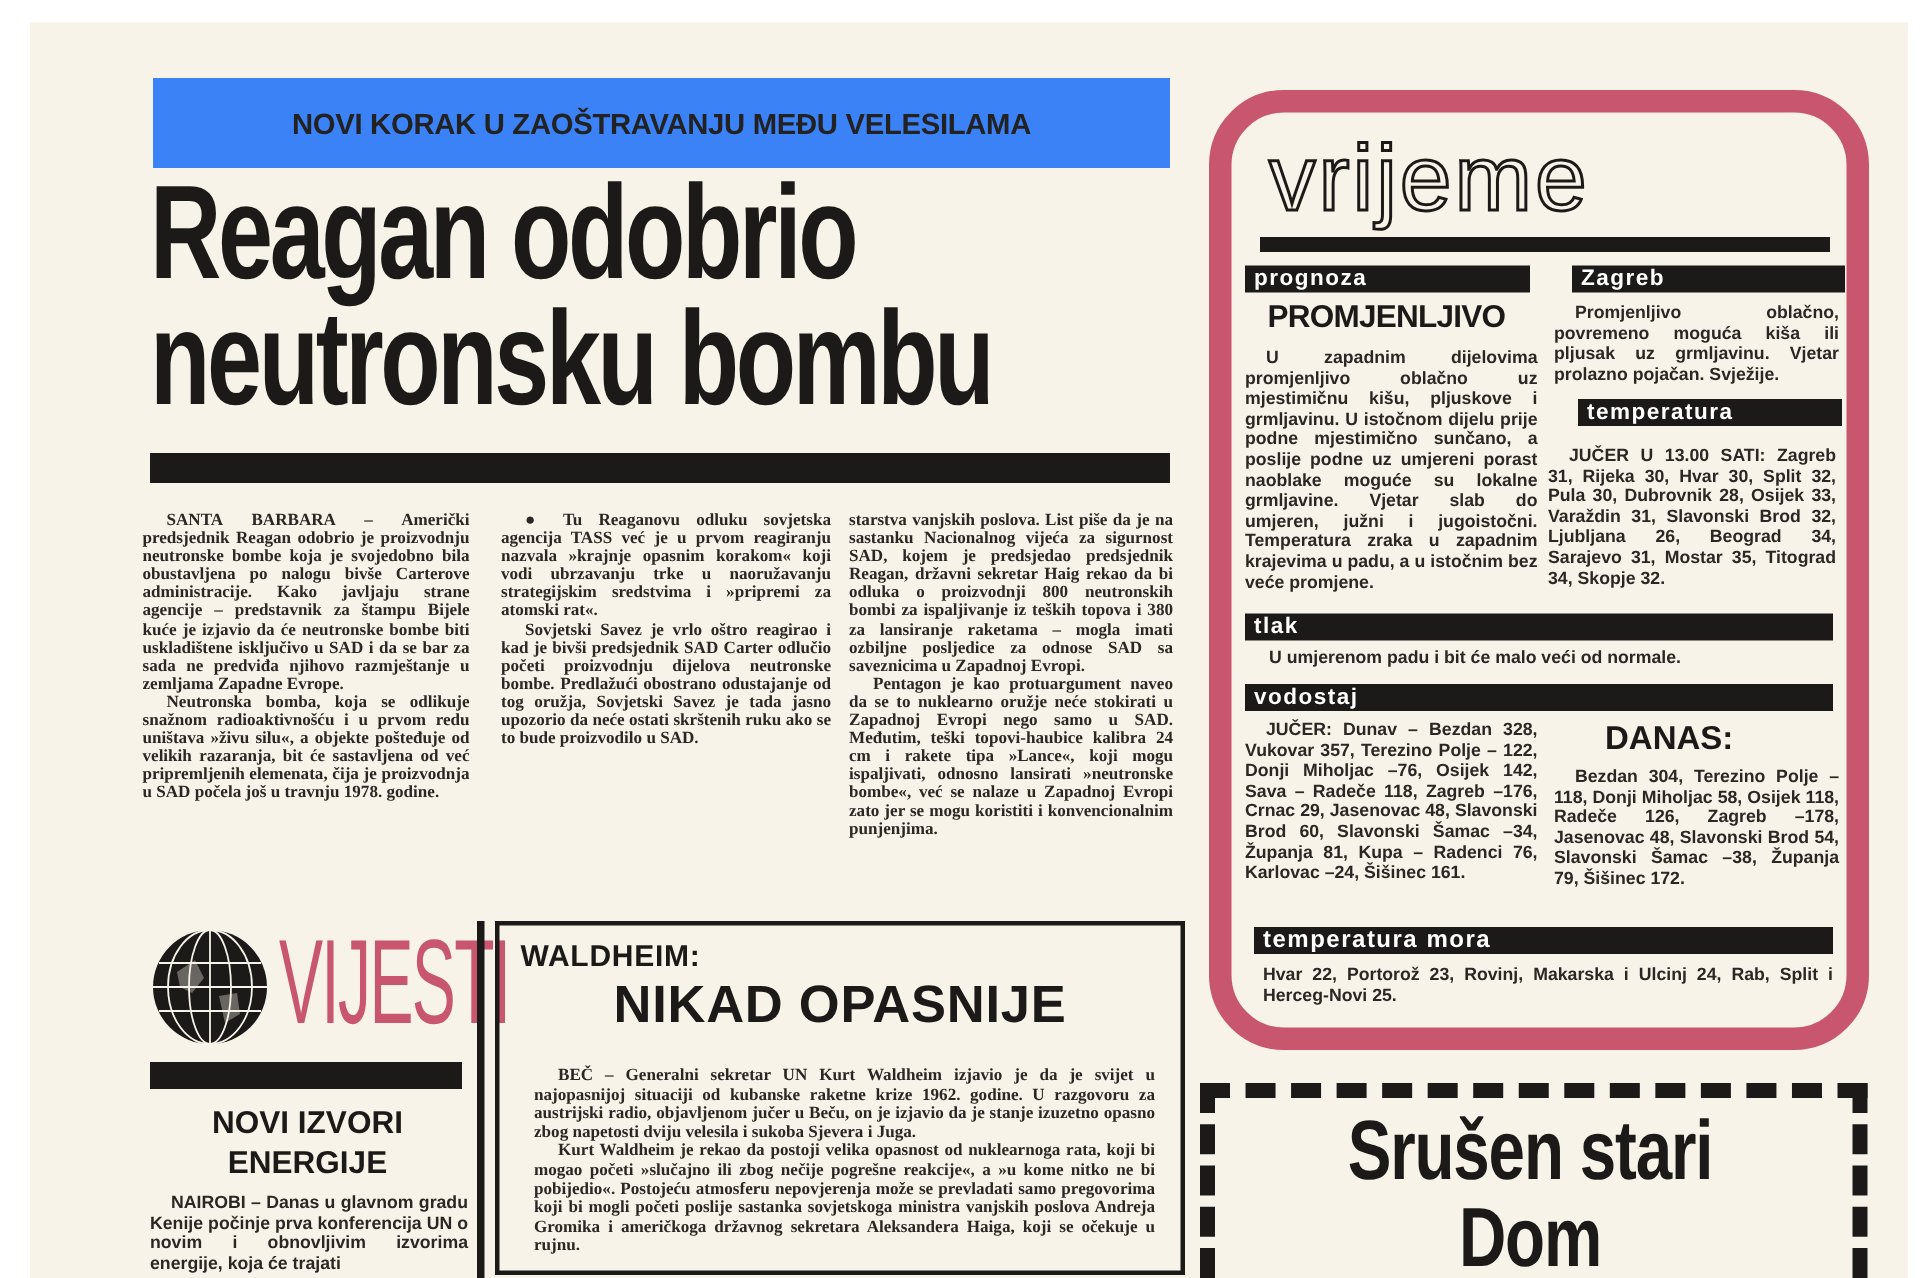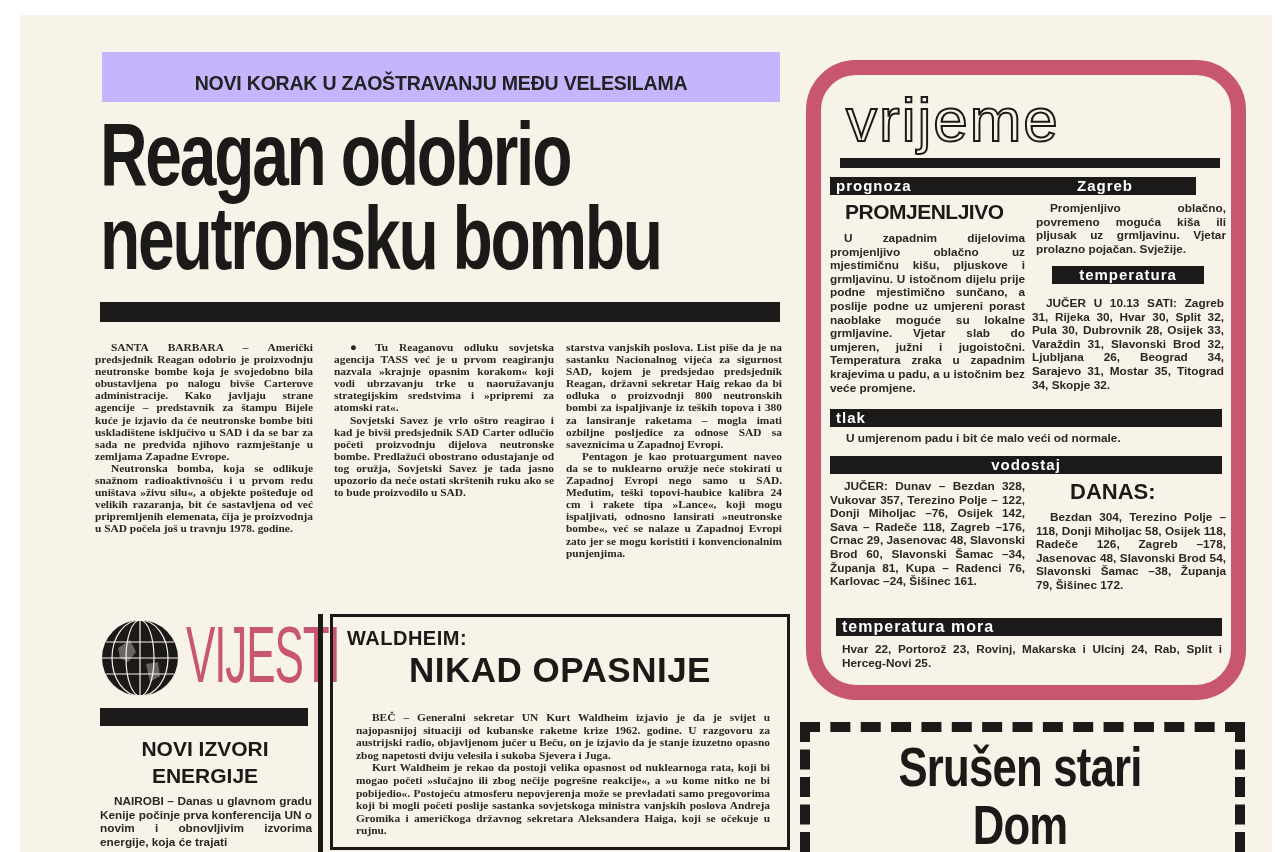--- a/index.html
+++ b/index.html
@@ -7,7 +7,7 @@
   .paper { position:absolute; left:20px; top:15px; width:1252px; height:837px; background:#f8f3e8; }
   .abs { position:absolute; }
   .serif { font-family:"Liberation Serif", "DejaVu Serif", serif; }
-  .kicker { left:102px; top:52px; width:678px; height:50px; background:#c4b5fd; }
+  .kicker { left:102px; top:52px; width:678px; height:60px; background:#3b82f6; }
   .kicker span { display:block; text-align:center; line-height:62px; font-size:19.5px; font-weight:bold; letter-spacing:-0.2px; color:#222; }
   .headline { left:100px; top:112px; width:690px; font-family:"Liberation Sans Narrow","Liberation Sans", sans-serif; font-weight:bold; font-size:89px; line-height:84px; letter-spacing:-3px; transform:scaleX(0.74); transform-origin:left top; width:930px; color:#1c1a18; white-space:nowrap; }
   .rule { background:#1c1a18; }

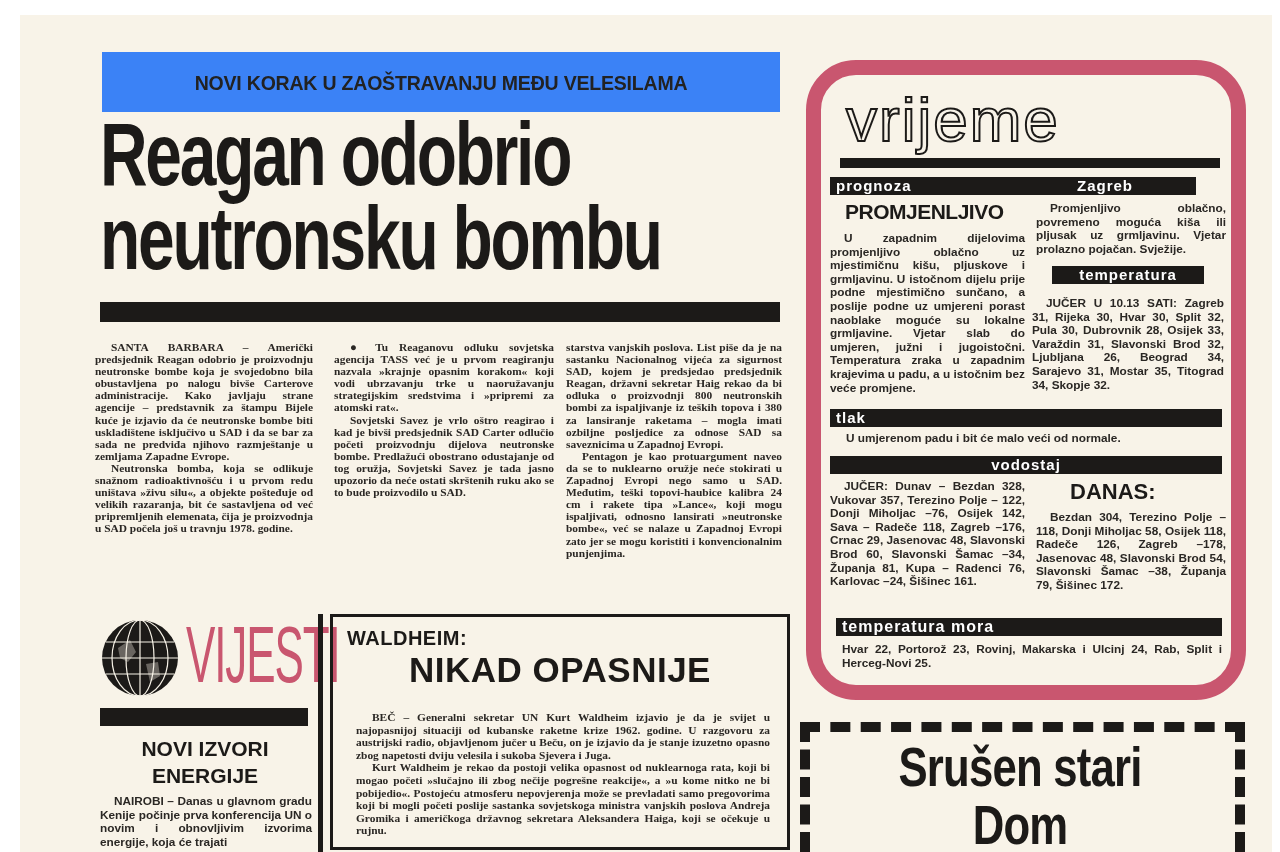--- a/index.html
+++ b/index.html
@@ -61,7 +61,7 @@
     <p>U zapadnim dijelovima promjenljivo oblačno uz mjestimičnu kišu, pljuskove i grmljavinu. U istočnom dijelu prije podne mjestimično sunčano, a poslije podne uz umjereni porast naoblake moguće su lokalne grmljavine. Vjetar slab do umjeren, južni i jugoistočni. Temperatura zraka u zapadnim krajevima u padu, a u istočnim bez veće promjene.</p>
   </div>
 
-<div class="abs bar" style="left:1014px;top:177px;width:182px;text-align:center;"><span>Zagreb</span></div>
+<div class="abs bar" style="left:1048px;top:177px;width:182px;text-align:left;"><span>Zagreb</span></div>
 <div class="abs wtext" style="left:1036px;top:202px;width:190px;">
     <p>Promjenljivo oblačno, povremeno moguća kiša ili pljusak uz grmljavinu. Vjetar prolazno pojačan. Svježije.</p>
   </div>

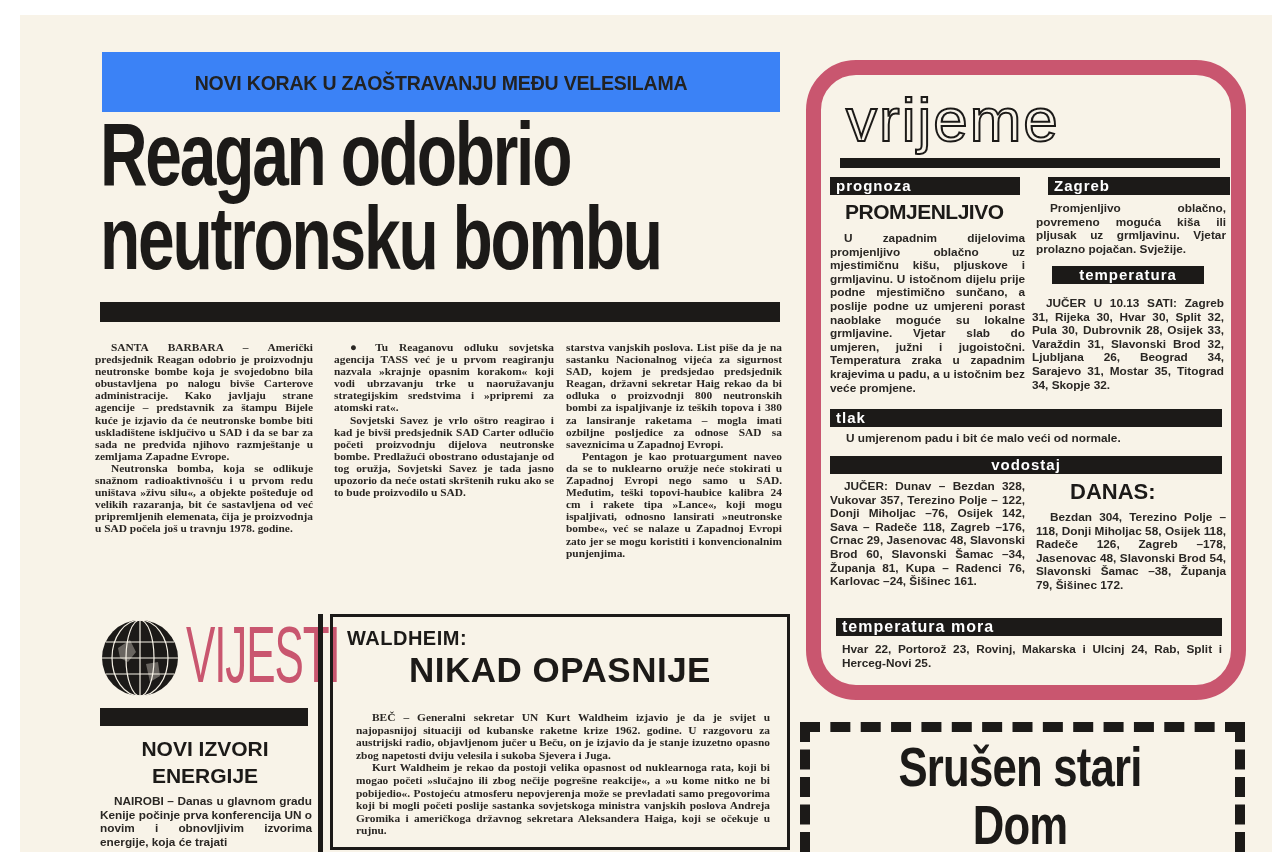--- a/index.html
+++ b/index.html
@@ -66,7 +66,7 @@
     <p>Promjenljivo oblačno, povremeno moguća kiša ili pljusak uz grmljavinu. Vjetar prolazno pojačan. Svježije.</p>
   </div>
 
-<div class="abs bar" style="left:1052px;top:266px;width:152px;text-align:center;"><span>temperatura</span></div>
+<div class="abs bar" style="left:1052px;top:266px;width:176px;"><span>temperatura</span></div>
 <div class="abs wtext" style="left:1032px;top:297px;width:192px;">
     <p>JUČER U 10.13 SATI: Zagreb 31, Rijeka 30, Hvar 30, Split 32, Pula 30, Dubrovnik 28, Osijek 33, Varaždin 31, Slavonski Brod 32, Ljubljana 26, Beograd 34, Sarajevo 31, Mostar 35, Titograd 34, Skopje 32.</p>
   </div>

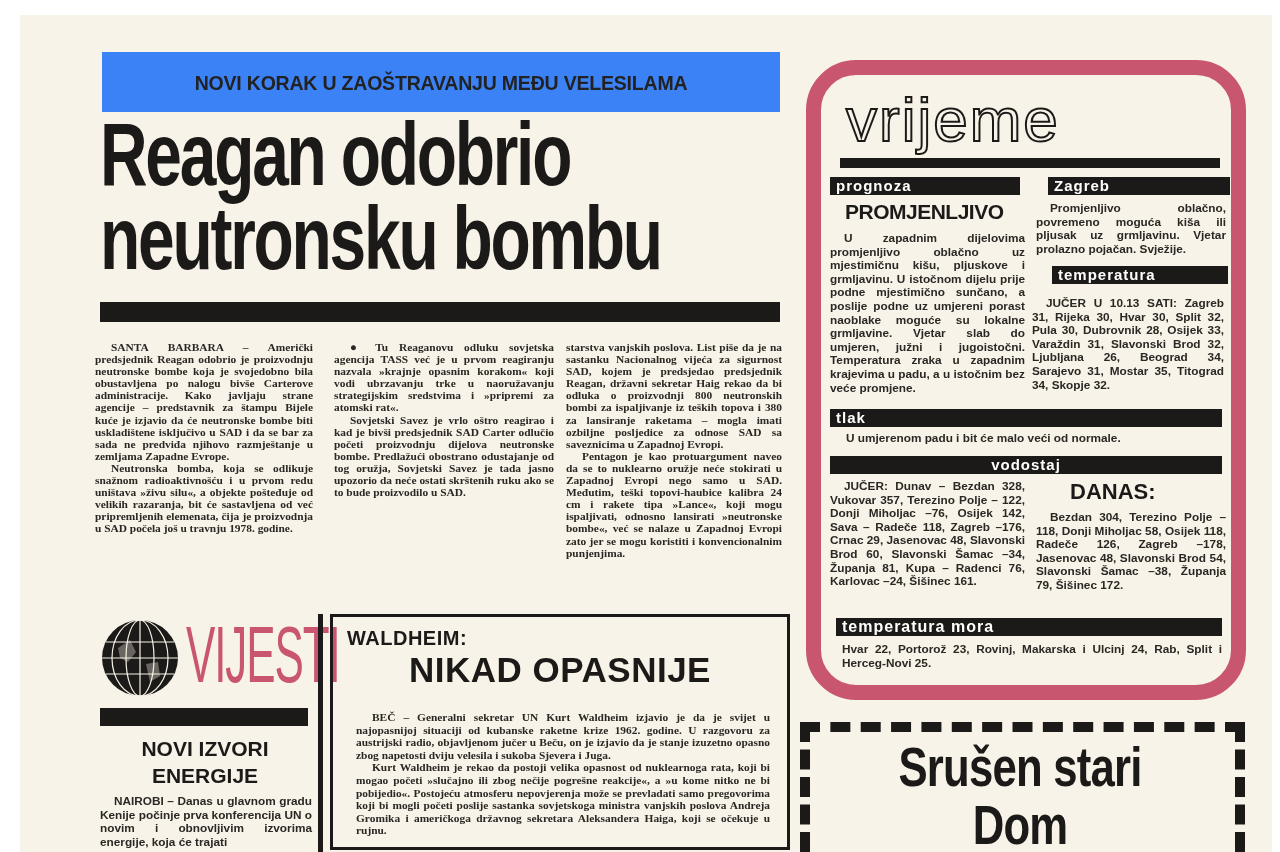--- a/index.html
+++ b/index.html
@@ -68,7 +68,7 @@
 
 <div class="abs bar" style="left:1052px;top:266px;width:176px;"><span>temperatura</span></div>
 <div class="abs wtext" style="left:1032px;top:297px;width:192px;">
-    <p>JUČER U 10.13 SATI: Zagreb 31, Rijeka 30, Hvar 30, Split 32, Pula 30, Dubrovnik 28, Osijek 33, Varaždin 31, Slavonski Brod 32, Ljubljana 26, Beograd 34, Sarajevo 31, Mostar 35, Titograd 34, Skopje 32.</p>
+    <p>JUČER U 13.00 SATI: Zagreb 31, Rijeka 30, Hvar 30, Split 32, Pula 30, Dubrovnik 28, Osijek 33, Varaždin 31, Slavonski Brod 32, Ljubljana 26, Beograd 34, Sarajevo 31, Mostar 35, Titograd 34, Skopje 32.</p>
   </div>
 
 <div class="abs bar" style="left:830px;top:409px;width:392px;"><span>tlak</span></div>

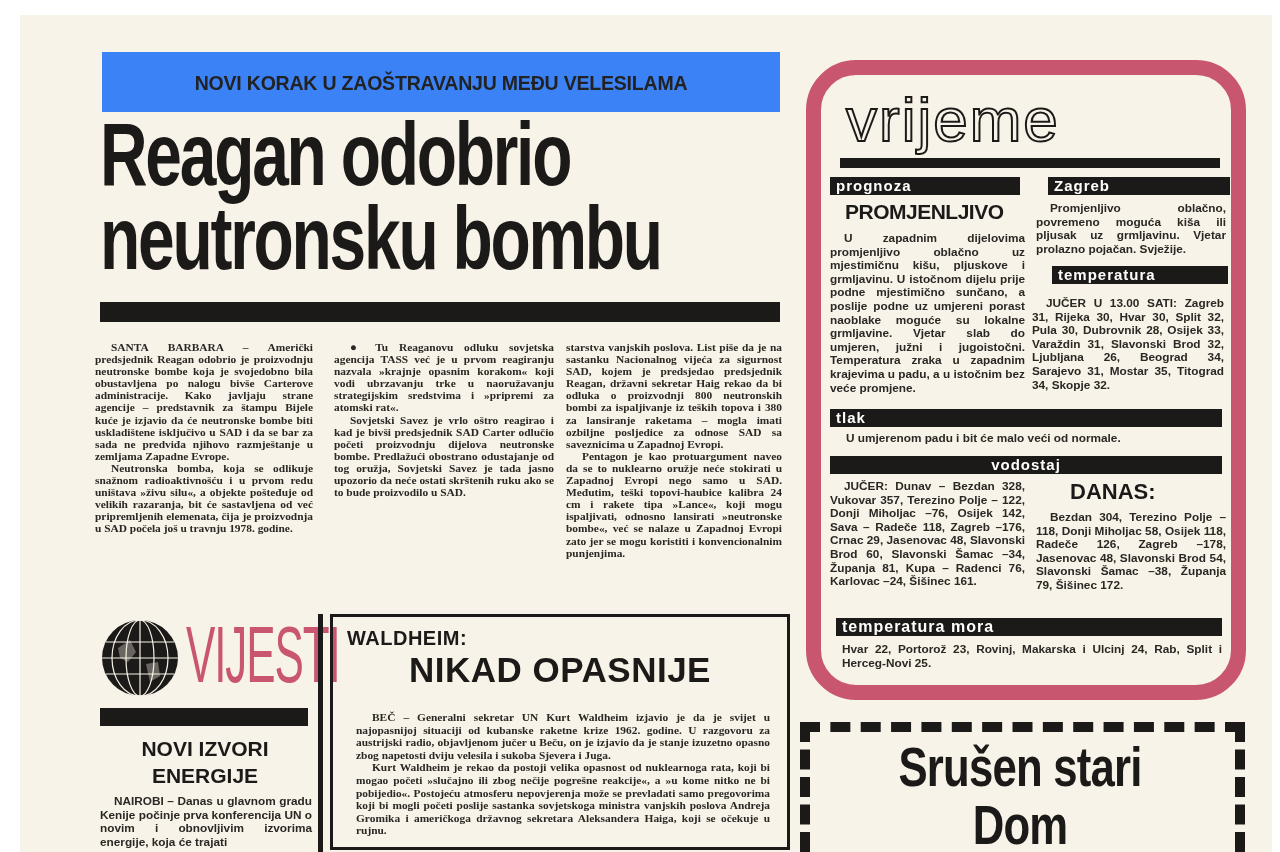--- a/index.html
+++ b/index.html
@@ -74,7 +74,7 @@
 <div class="abs bar" style="left:830px;top:409px;width:392px;"><span>tlak</span></div>
 <div class="abs wtext" style="left:846px;top:432px;width:370px;">U umjerenom padu i bit će malo veći od normale.</div>
 
-<div class="abs bar" style="left:830px;top:456px;width:392px;text-align:center;"><span>vodostaj</span></div>
+<div class="abs bar" style="left:830px;top:456px;width:392px;text-align:left;"><span>vodostaj</span></div>
 <div class="abs wtext" style="left:830px;top:480px;width:195px;">
     <p>JUČER: Dunav – Bezdan 328, Vukovar 357, Terezino Polje – 122, Donji Miholjac –76, Osijek 142, Sava – Radeče 118, Zagreb –176, Crnac 29, Jasenovac 48, Slavonski Brod 60, Slavonski Šamac –34, Županja 81, Kupa – Radenci 76, Karlovac –24, Šišinec 161.</p>
   </div>

